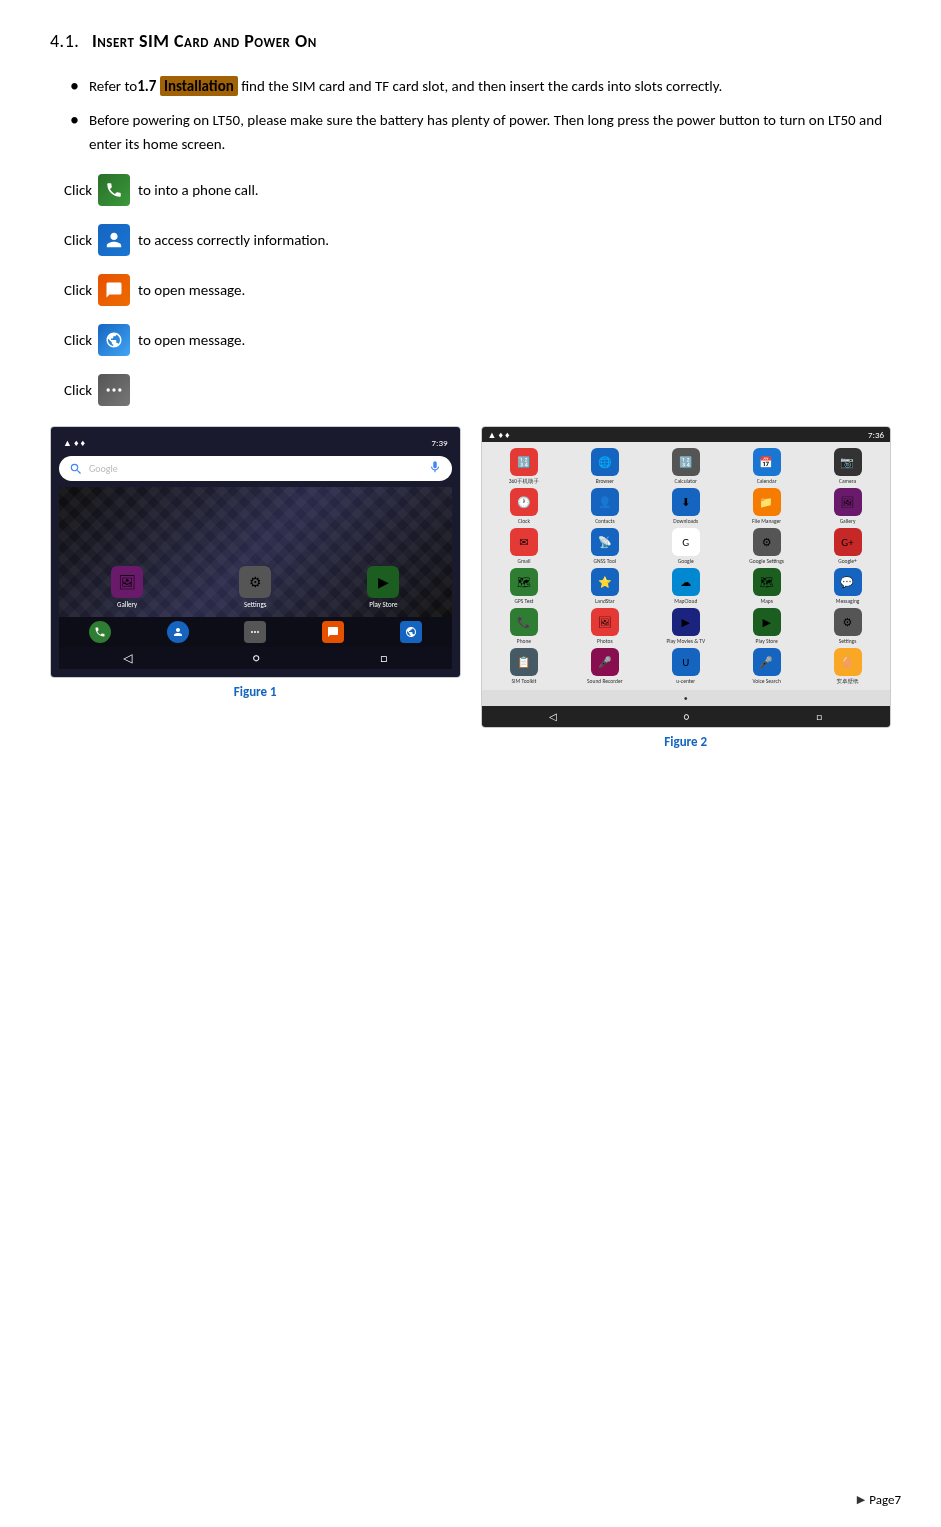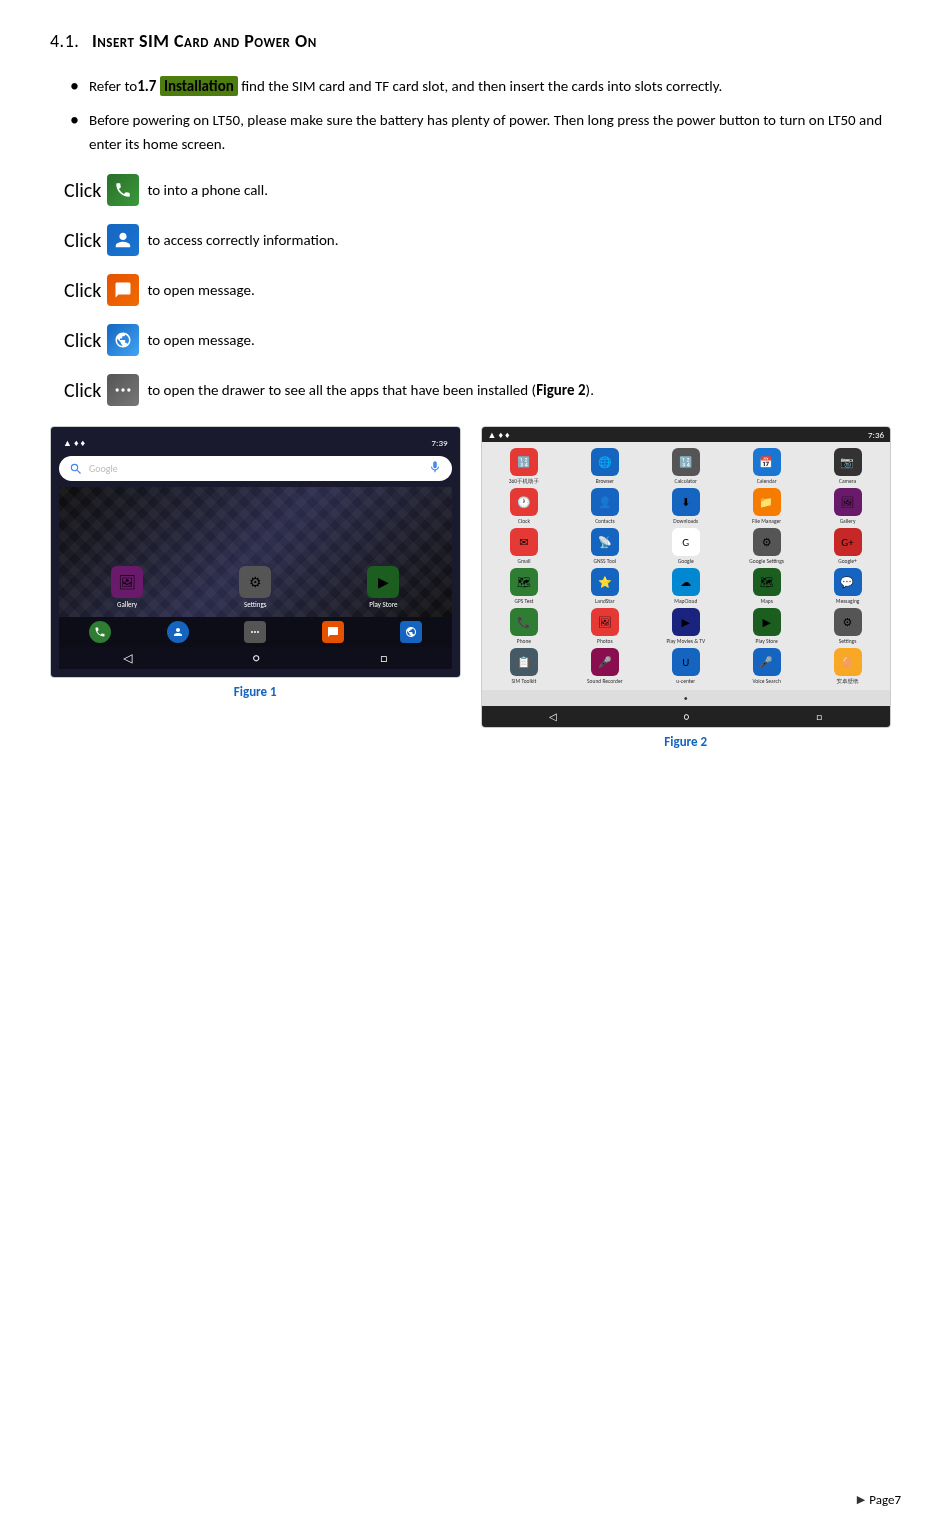--- a/index.html
+++ b/index.html
@@ -55,7 +55,7 @@
       font-weight: bold;
     }
     .highlight-box {
-      background: #4d7c0f;
+      background: #a16207;
       font-weight: bold;
       padding: 1px 4px;
       border-radius: 2px;

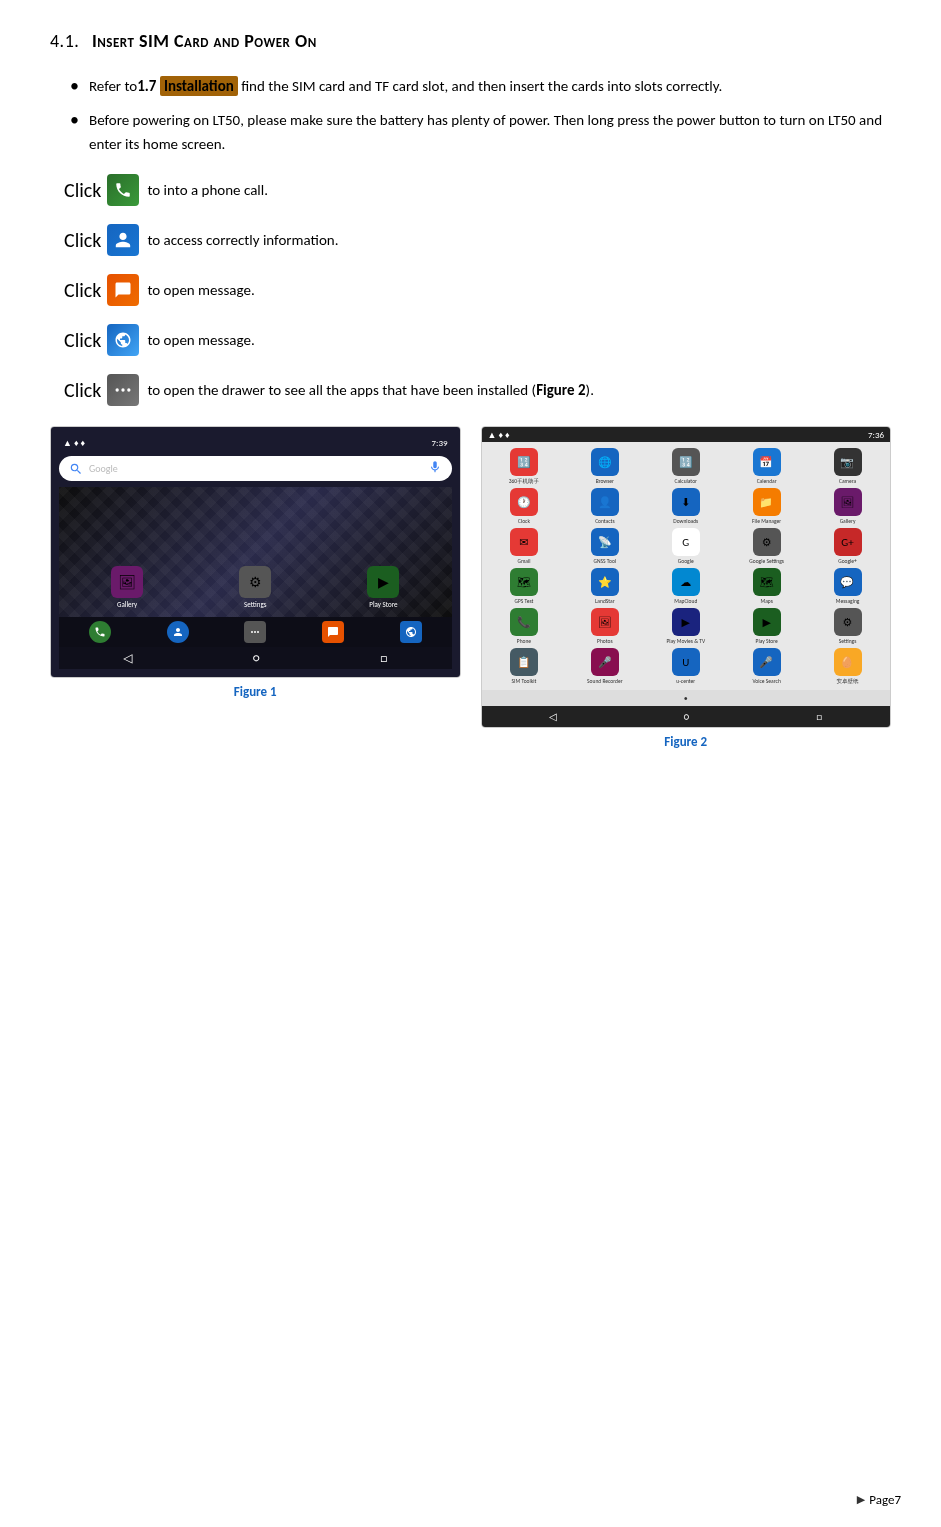--- a/index.html
+++ b/index.html
@@ -68,7 +68,7 @@
       margin-left: 10px;
     }
     .click-label {
-      font-size: 20px;
+      font-size: 15px;
       margin-right: 6px;
     }
     .icon-box {

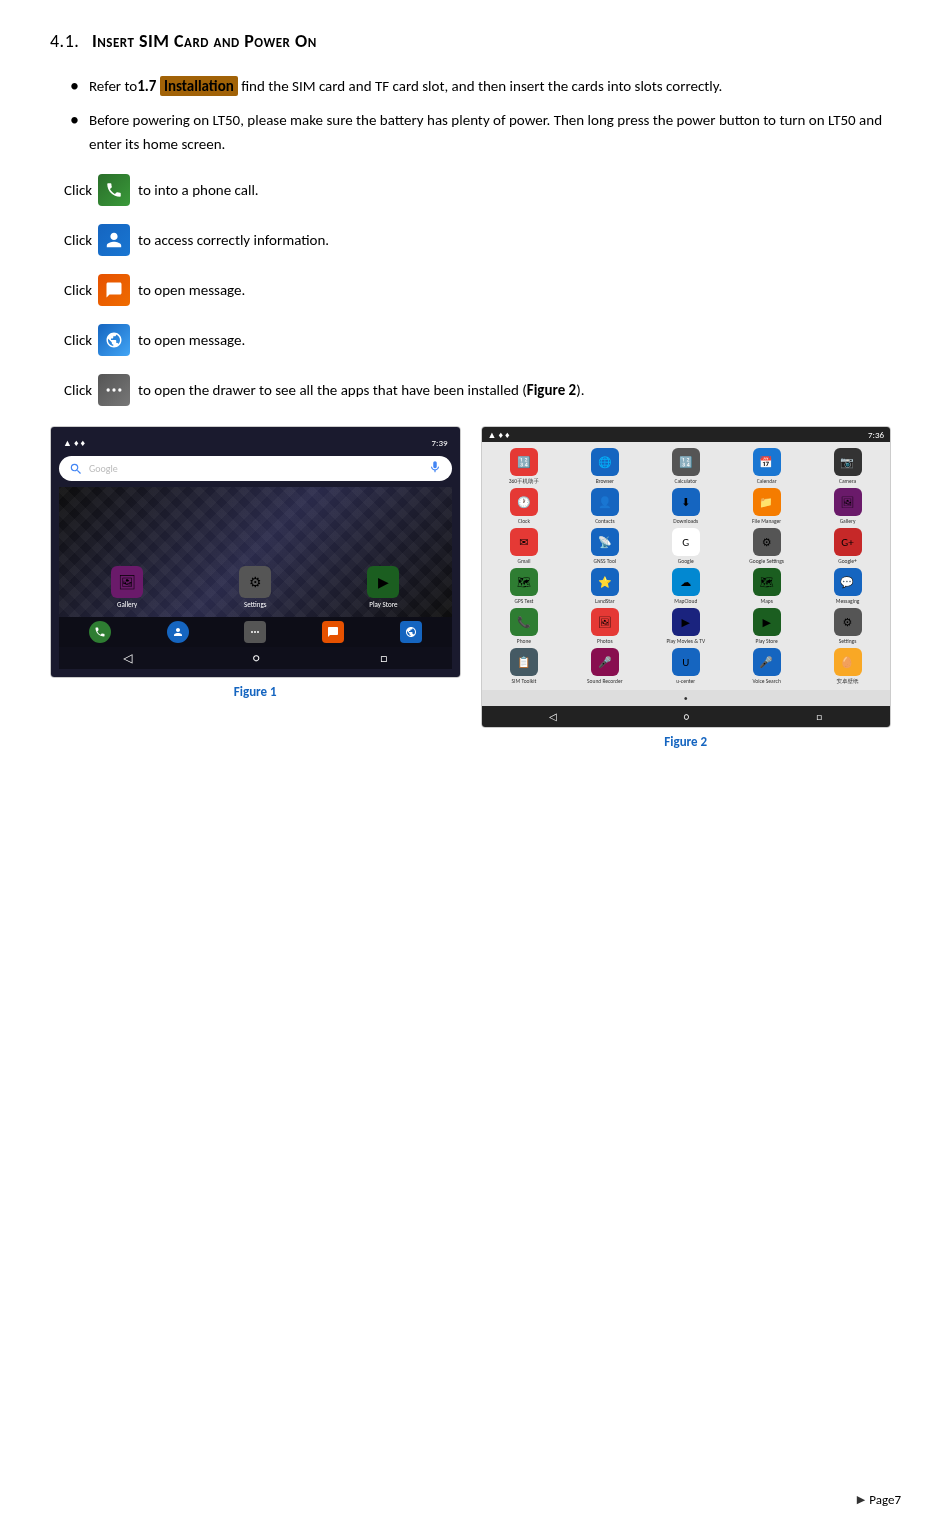--- a/index.html
+++ b/index.html
@@ -357,9 +357,6 @@
           <circle cx="19" cy="12" r="2"></circle>
       </svg>
     </div>
-    <span class="click-description">
-      <span>to open the drawer to see all the apps that have been installed (</span><span class="bold-text">Figure 2</span><span>).</span>
-    </span>
   </div>
 
 </div>

